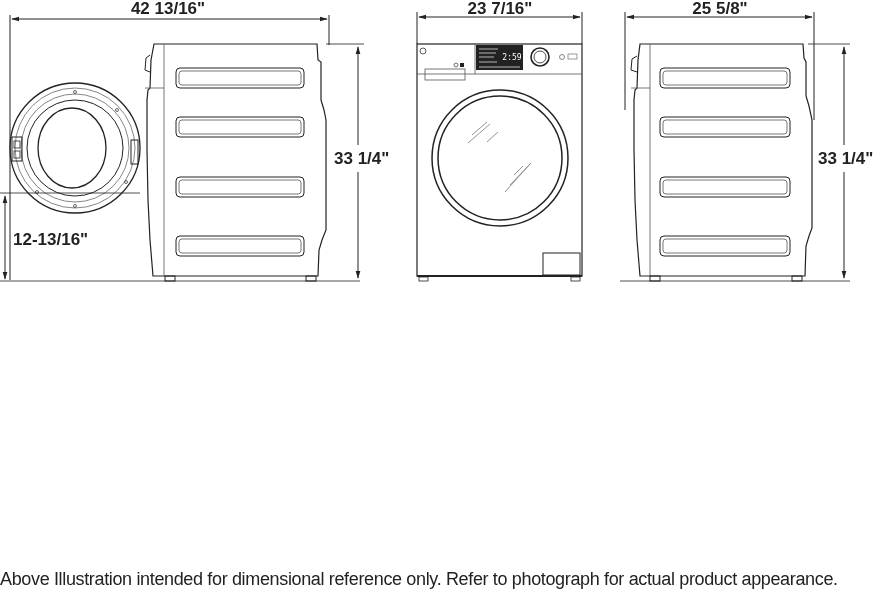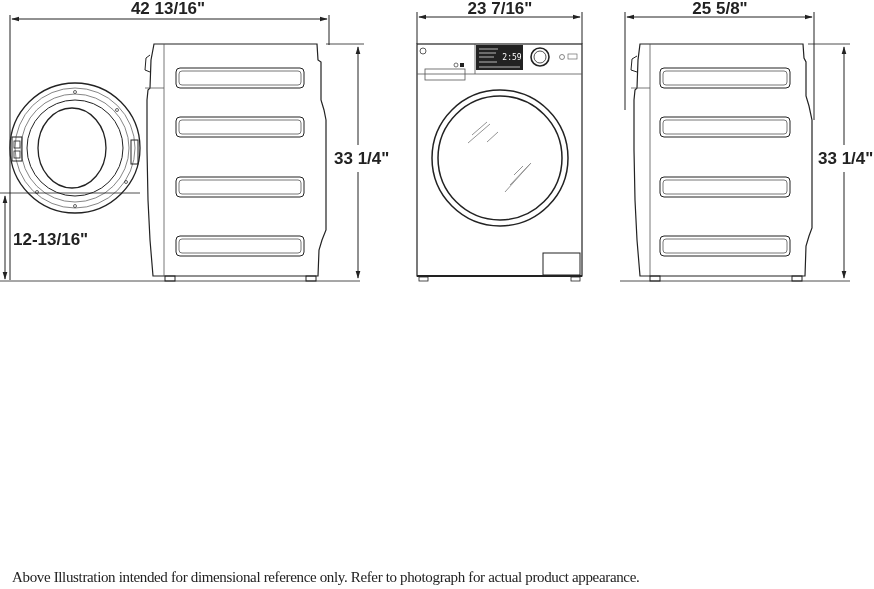--- a/index.html
+++ b/index.html
@@ -6,7 +6,7 @@
   body { width:874px; height:589px; position:relative; overflow:hidden; font-family:"Liberation Sans", sans-serif; }
   svg#diagram { position:absolute; left:0; top:0; }
   .dimtext { font-family:"Liberation Sans", sans-serif; font-weight:bold; font-size:17px; fill:#222; }
-  .caption { position:absolute; left:12px; top:569px; font-family:Liberation Serif, serif; font-size:15px; color:#222; letter-spacing:-0.35px; white-space:nowrap; }
+  .caption { position:absolute; left:0; top:569px; font-family:Liberation Sans, sans-serif; font-size:18px; color:#222; letter-spacing:-0.35px; white-space:nowrap; }
 </style>
 </head>
 <body>

